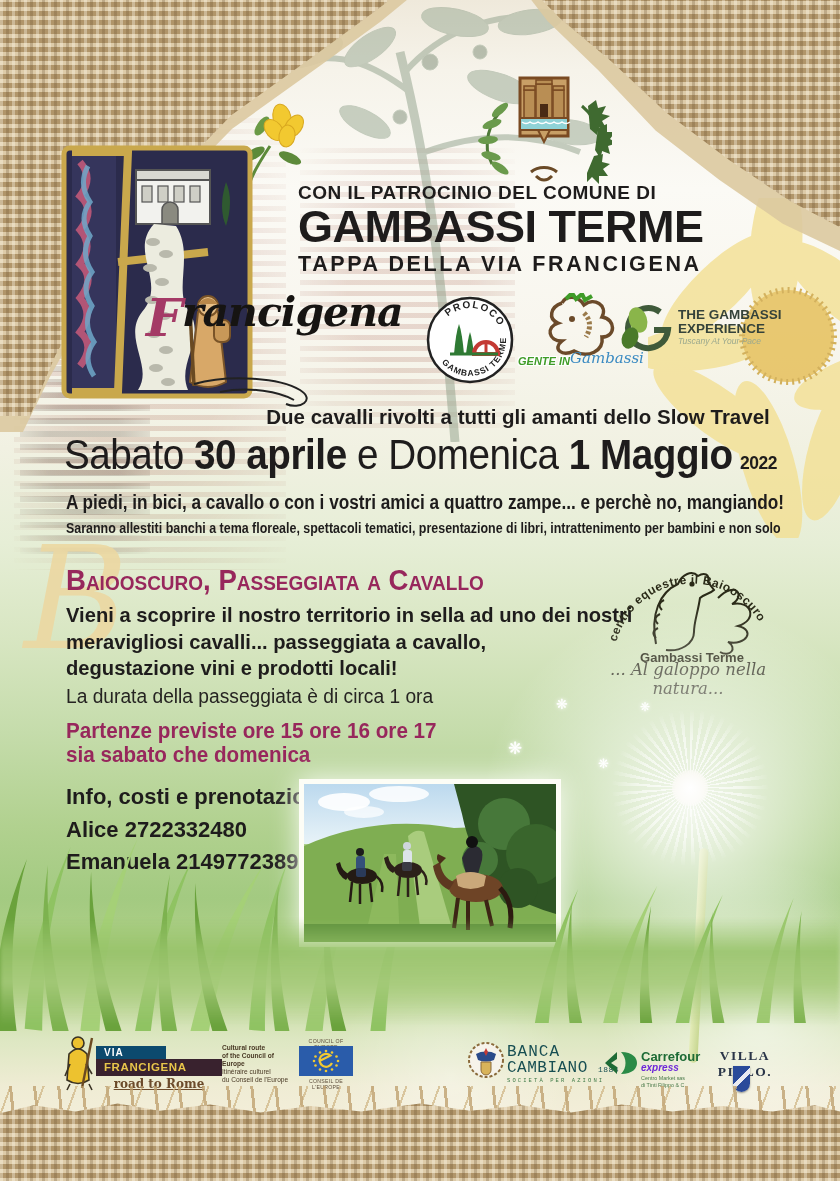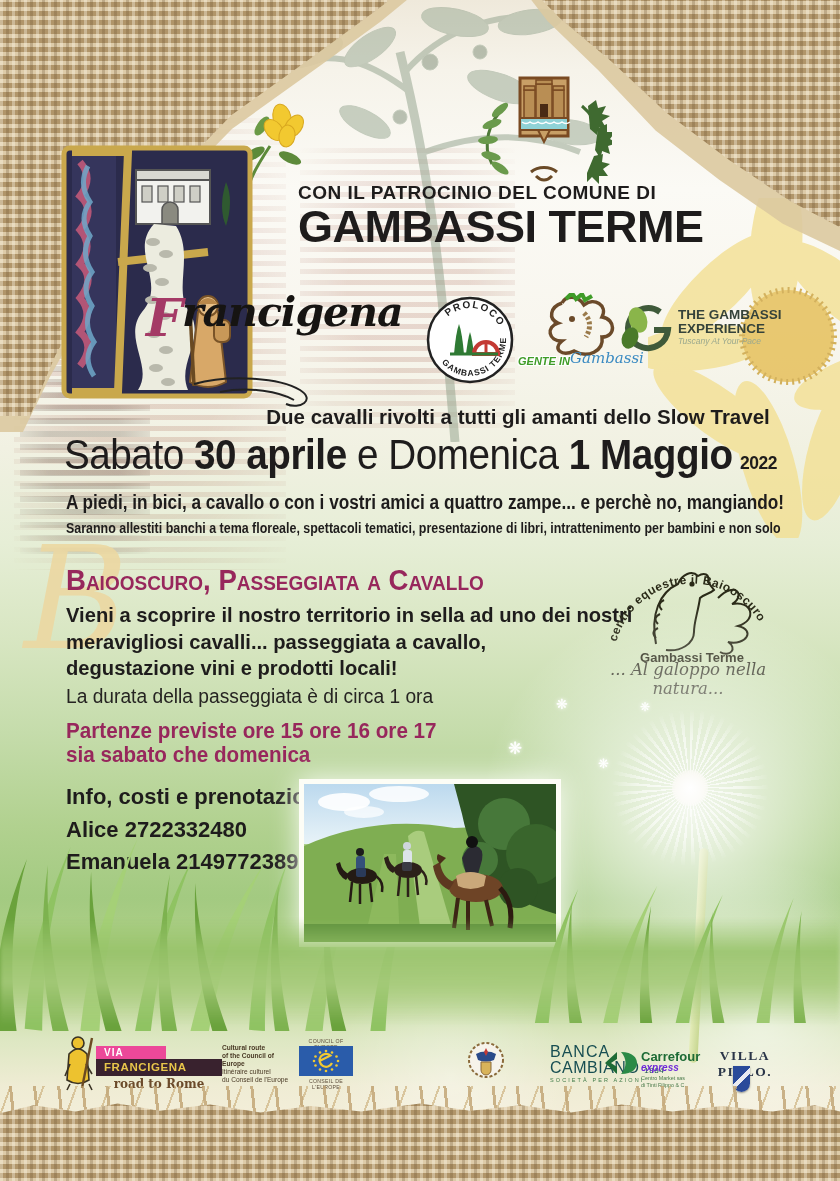--- a/index.html
+++ b/index.html
@@ -272,6 +272,7 @@
   <div class="abs hdr">
     <div class="l1">CON IL PATROCINIO DEL COMUNE DI</div>
     <div class="l2">GAMBASSI TERME</div>
+    <div class="l3">TAPPA DELLA VIA FRANCIGENA</div>
   </div>
 
   <svg class="abs" style="left:424px;top:296px;width:92px;height:88px" viewBox="0 0 92 88">

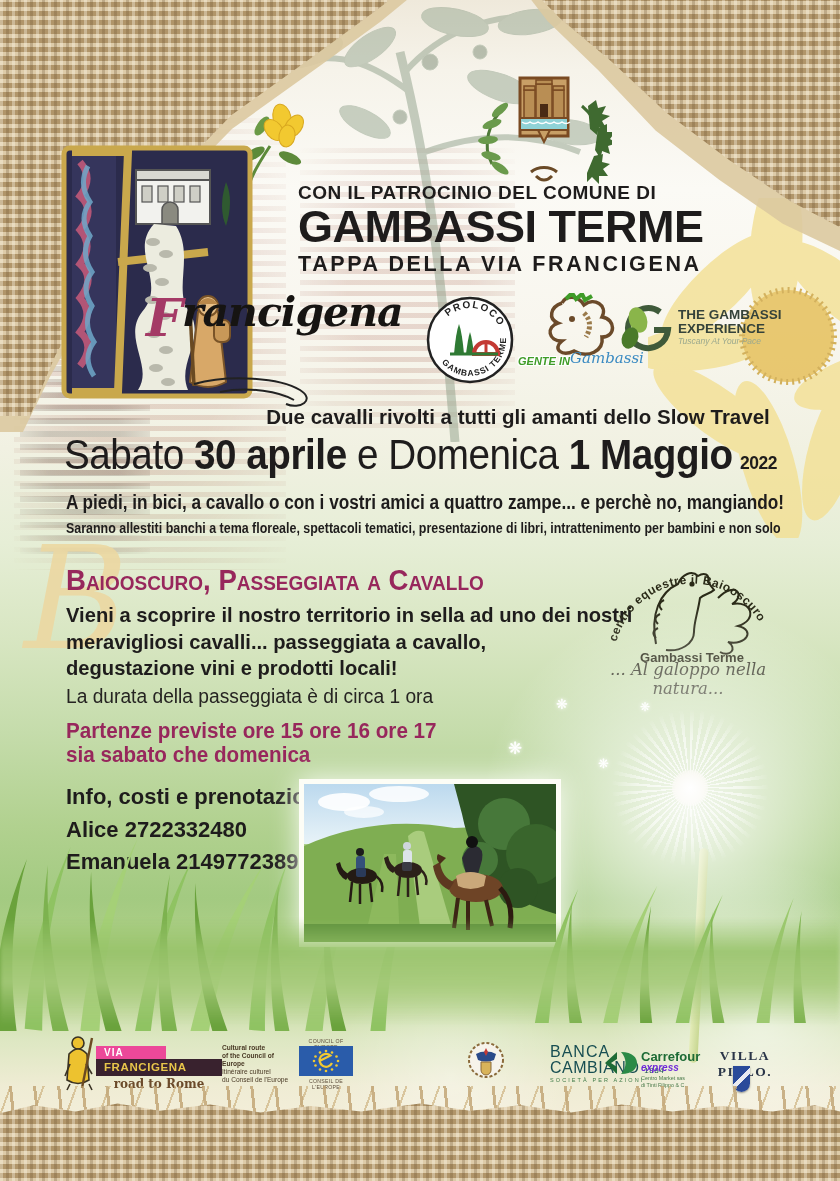--- a/index.html
+++ b/index.html
@@ -105,7 +105,7 @@
   
   .f-caption{font-size:6.6px;line-height:8px;color:#4a3a26;}
   .f-caption b{display:block;}
-  .viabar1{left:96px;top:1046px;width:62px;height:13px;background:#ec4899;color:#fff;
+  .viabar1{left:96px;top:1046px;width:62px;height:13px;background:#0c4a6e;color:#fff;
     font-size:10px;font-weight:700;letter-spacing:1px;padding-left:8px;line-height:13px;}
   .viabar2{left:96px;top:1059px;width:118px;height:17px;background:#39222e;color:#e8c64a;
     font-size:11.5px;font-weight:700;letter-spacing:.6px;padding-left:8px;line-height:17px;}

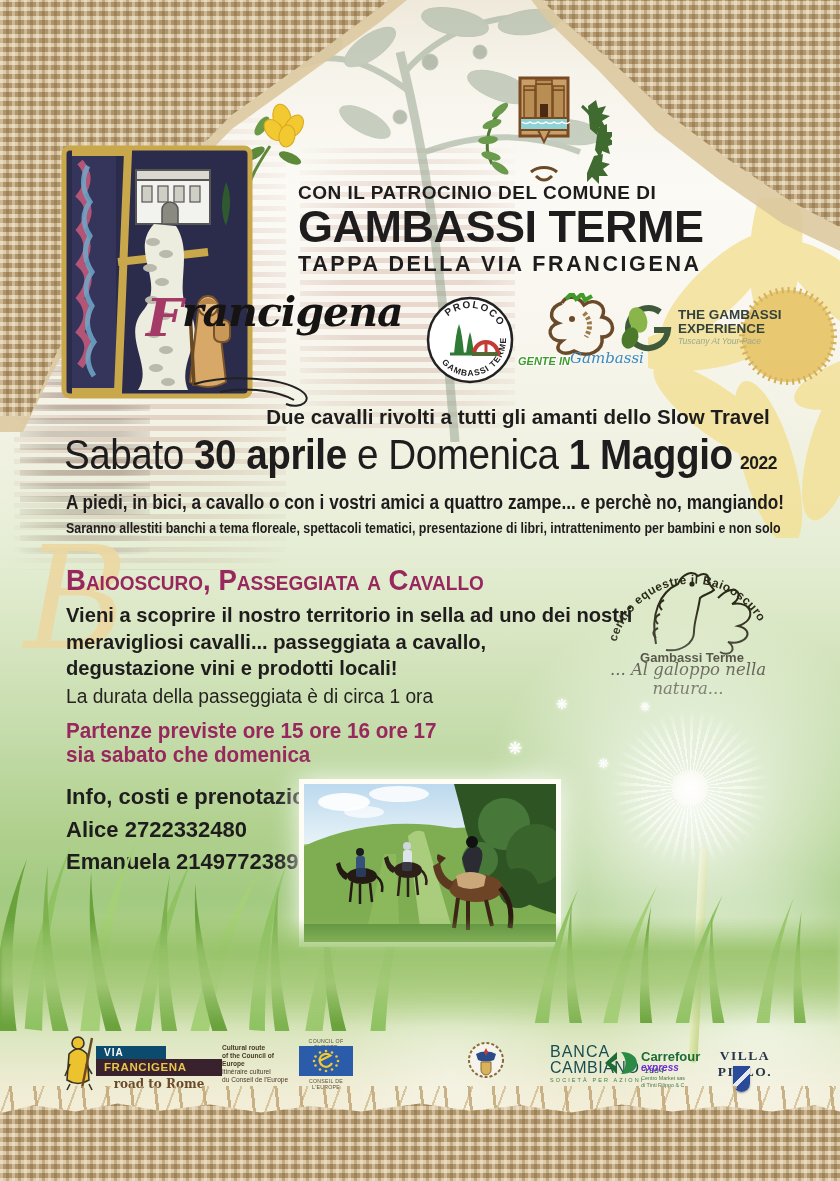--- a/index.html
+++ b/index.html
@@ -114,7 +114,7 @@
   .coe-top{left:240px;top:1038px;width:60px;text-align:center;font-size:5.2px;color:#5a4a38;letter-spacing:.3px;}
   .coe-box{left:243px;top:1046px;width:54px;height:30px;background:#2a5caa;}
   .coe-bot{left:240px;top:1078px;width:60px;text-align:center;font-size:5.2px;color:#5a4a38;letter-spacing:.3px;}
-  .banca-tx{font-family:Liberation Sans, sans-serif;color:#174e52;line-height:1;margin-left:43px;}
+  .banca-tx{font-family:Liberation Mono, monospace;color:#174e52;line-height:1;}
   .banca-l1{font-size:16px;letter-spacing:1px;}
   .banca-l2{font-size:16px;letter-spacing:.5px;}
   .banca-yr{font-size:8px;}

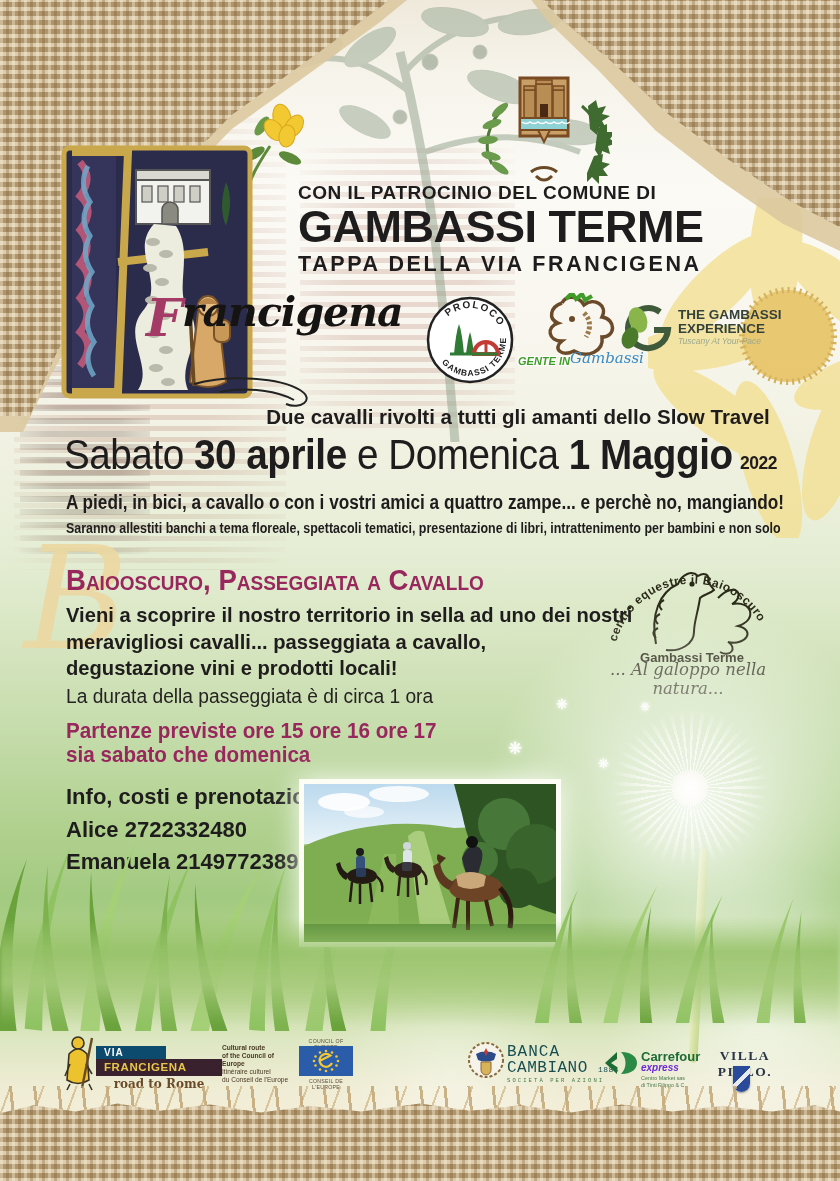--- a/index.html
+++ b/index.html
@@ -110,7 +110,7 @@
   .viabar2{left:96px;top:1059px;width:118px;height:17px;background:#39222e;color:#e8c64a;
     font-size:11.5px;font-weight:700;letter-spacing:.6px;padding-left:8px;line-height:17px;}
   .roadrome{left:96px;top:1077px;width:126px;text-align:center;font-family:"DejaVu Serif",serif;
-    font-weight:700;font-size:12px;color:#6b4a2a;}
+    font-weight:700;font-size:12px;color:#6b4a2a;text-decoration:underline;}
   .coe-top{left:240px;top:1038px;width:60px;text-align:center;font-size:5.2px;color:#5a4a38;letter-spacing:.3px;}
   .coe-box{left:243px;top:1046px;width:54px;height:30px;background:#2a5caa;}
   .coe-bot{left:240px;top:1078px;width:60px;text-align:center;font-size:5.2px;color:#5a4a38;letter-spacing:.3px;}

